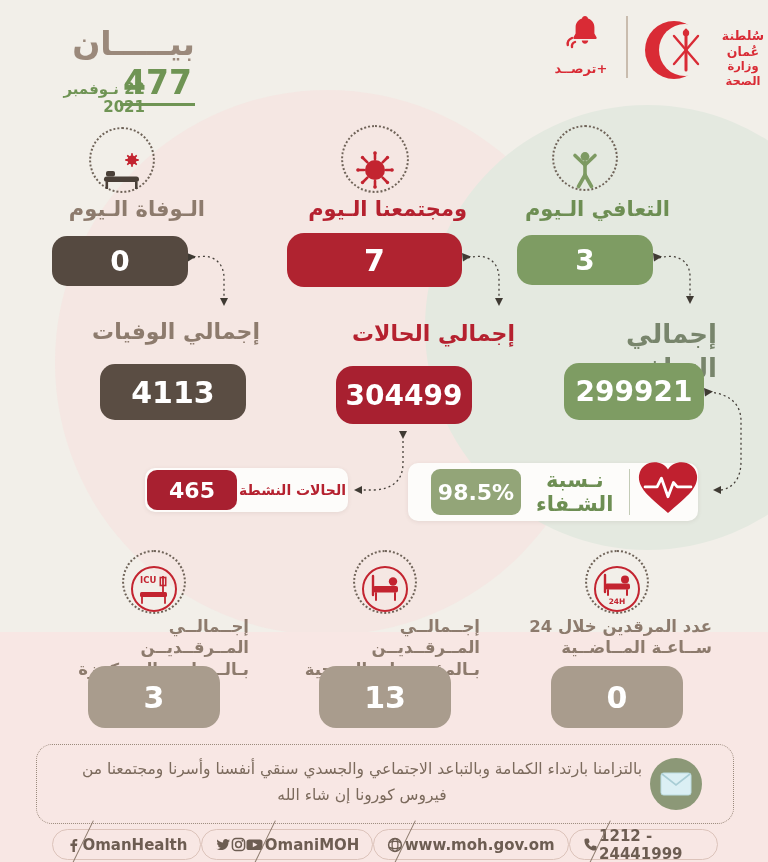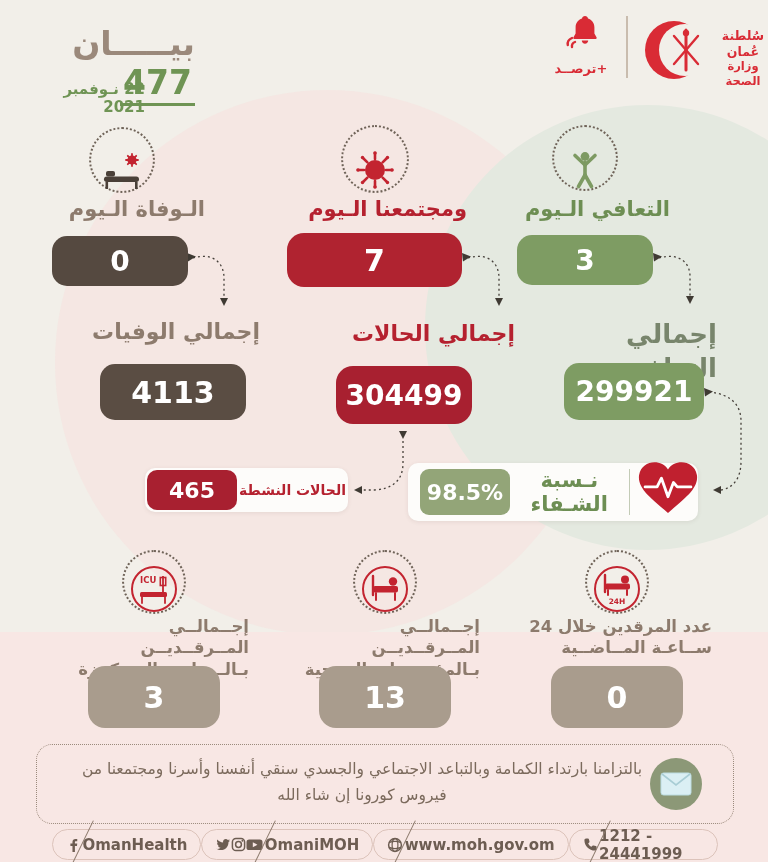--- a/index.html
+++ b/index.html
@@ -216,7 +216,7 @@
 </div>
 
 <div class="pill" style="left:408px;top:463px;width:290px;height:58px;overflow:visible;z-index:3">
-  <div class="numbox" style="position:static;width:90px;height:46px;background:#93a578;font-size:22px;border-radius:9px;margin-left:12px">98.5%</div>
+  <div class="numbox" style="position:static;width:90px;height:46px;background:#93a578;font-size:22px;border-radius:9px;margin-left:23px">98.5%</div>
   <div style="flex:1;text-align:center;color:#6d8e53;font-weight:bold;font-size:21px;direction:rtl">نـسبة الشـفاء</div>
   <div style="width:1.5px;height:46px;background:#c3cbb6;flex:none"></div>
   <svg width="72" height="72" viewBox="0 0 66 58" style="margin:-9px -6px 0 2px;flex:none">

